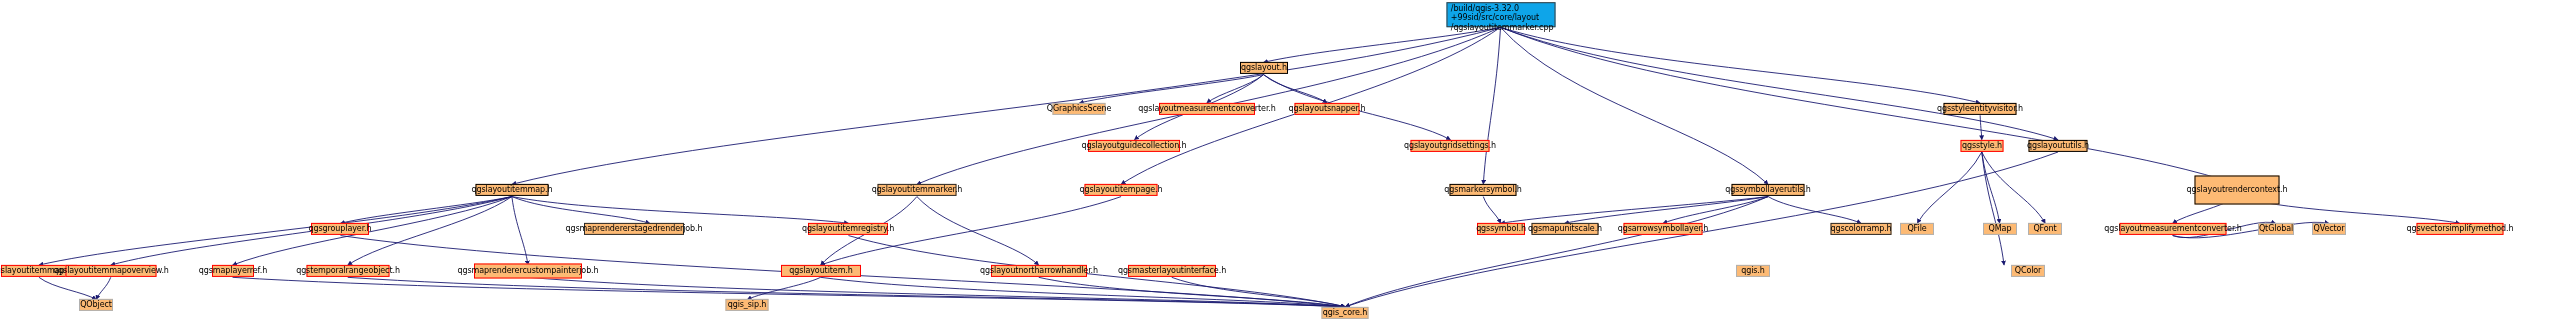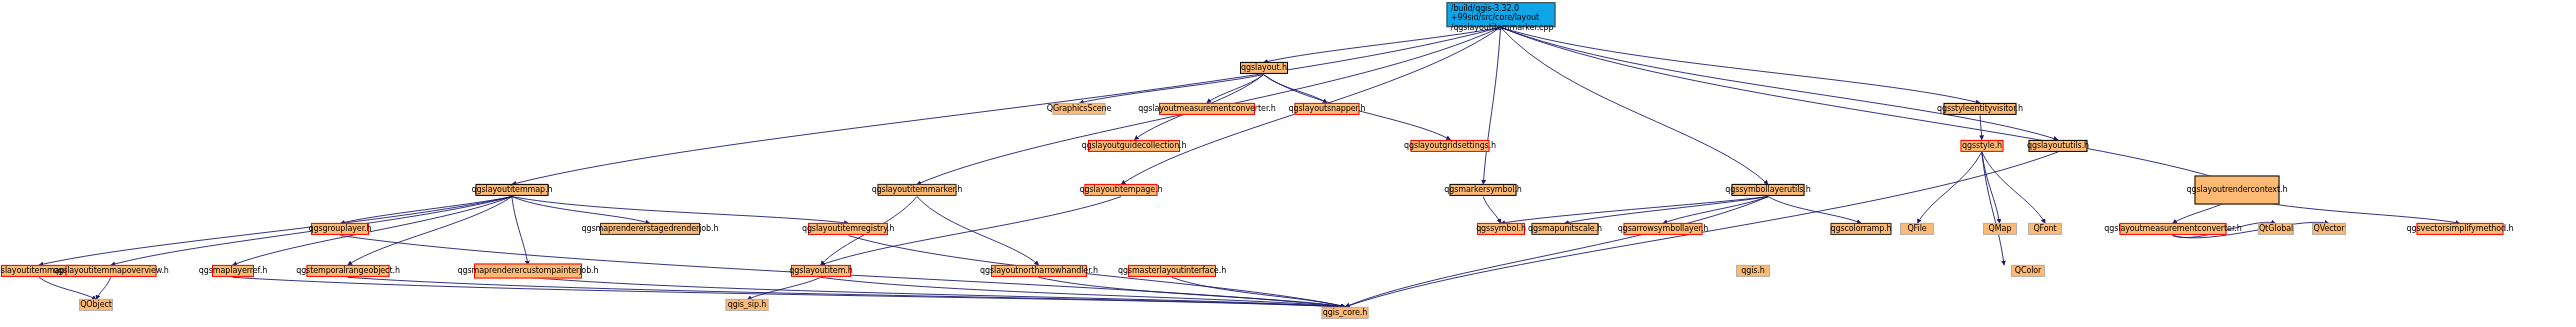--- a/index.html
+++ b/index.html
@@ -185,7 +185,7 @@
       <div class="node red" style="left: 340px; top: 229px; width: 58px; height: 12.2px;">
         <span>qgsgrouplayer.h</span>
       </div>
-      <div class="node black2" style="left: 650px; top: 229px; width: 100px; height: 12.2px;">
+      <div class="node black2" style="left: 634px; top: 229px; width: 100px; height: 12.2px;">
         <span>qgsmaprendererstagedrenderjob.h</span>
       </div>
       <div class="node red" style="left: 848px; top: 229px; width: 80px; height: 12.2px;">

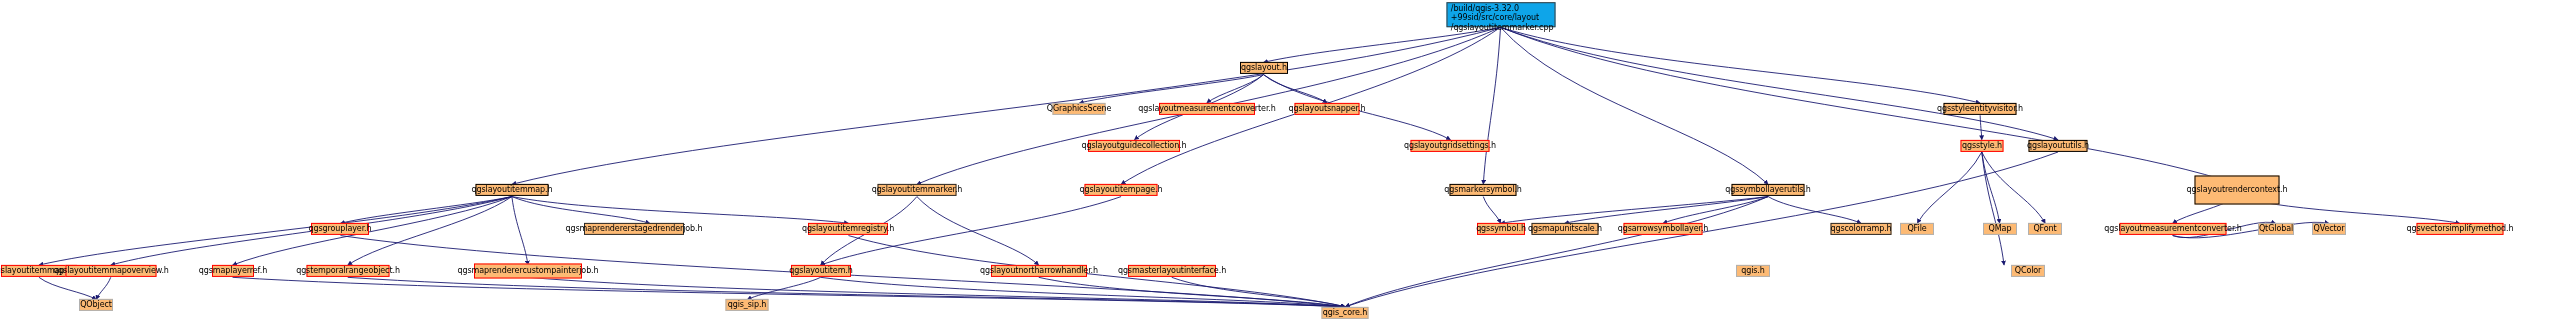--- a/index.html
+++ b/index.html
@@ -239,7 +239,7 @@
       <div class="node red" style="left: 528px; top: 271px; width: 108px; height: 15px;">
         <span>qgsmaprenderercustompainterjob.h</span>
       </div>
-      <div class="node red" style="left: 821px; top: 271px; width: 60px; height: 12.2px;">
+      <div class="node red" style="left: 821px; top: 271px; width: 80px; height: 12.2px;">
         <span>qgslayoutitem.h</span>
       </div>
       <div class="node red" style="left: 1039px; top: 271px; width: 96px; height: 12.2px;">

